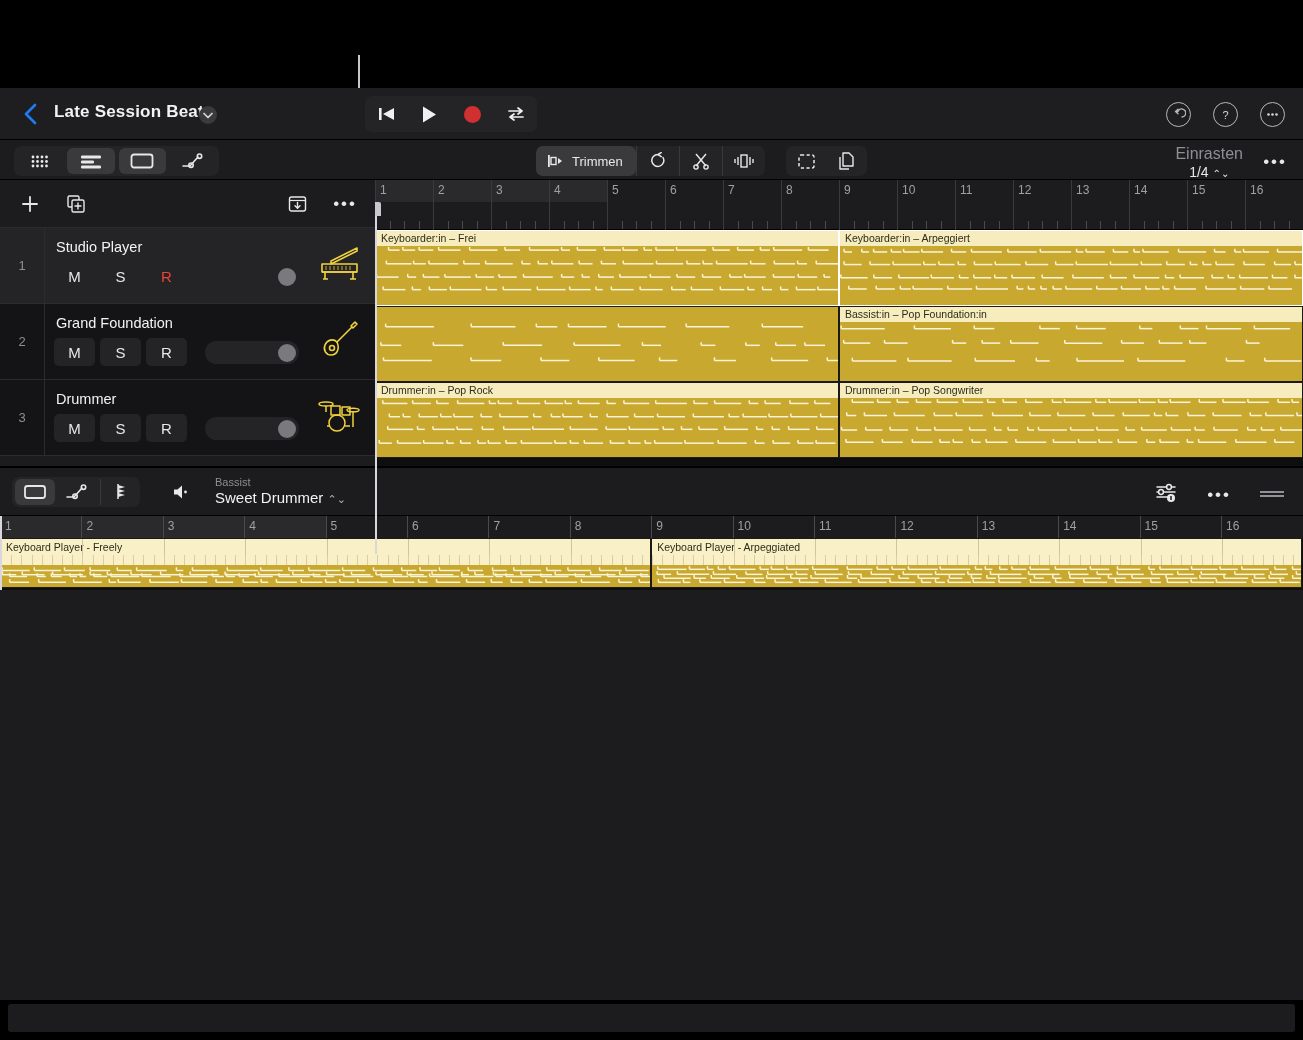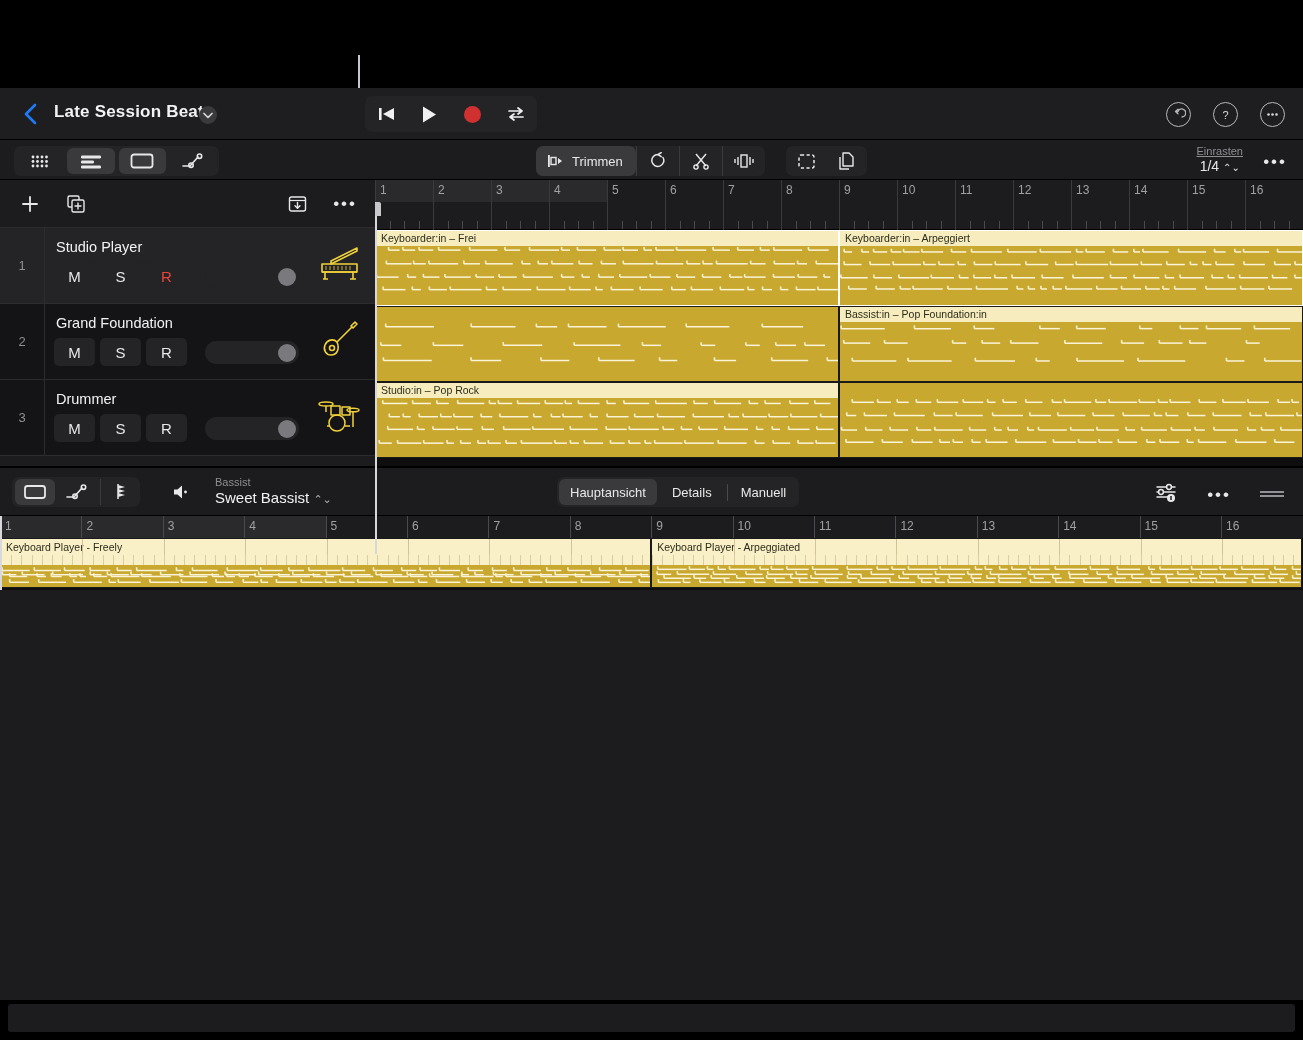--- a/index.html
+++ b/index.html
@@ -112,7 +112,7 @@
   }
   .sg-btn { width: 40px; height: 30px; display: flex; align-items: center; justify-content: center; cursor: pointer; }
   .snap { position: absolute; right: 60px; top: 57px; text-align: center; cursor: pointer; }
-  .snap .lab { color: #8e8e93; font-size: 11px; text-decoration: underline; }
+  .snap .lab { color: #8e8e93; font-size: 16px; }
   .snap .val { color: #e8e8ea; font-size: 14px; margin-top: 1px; }
   .dots3 { letter-spacing: 2px; color: #e8e8ea; font-size: 17px; cursor: pointer; }
 

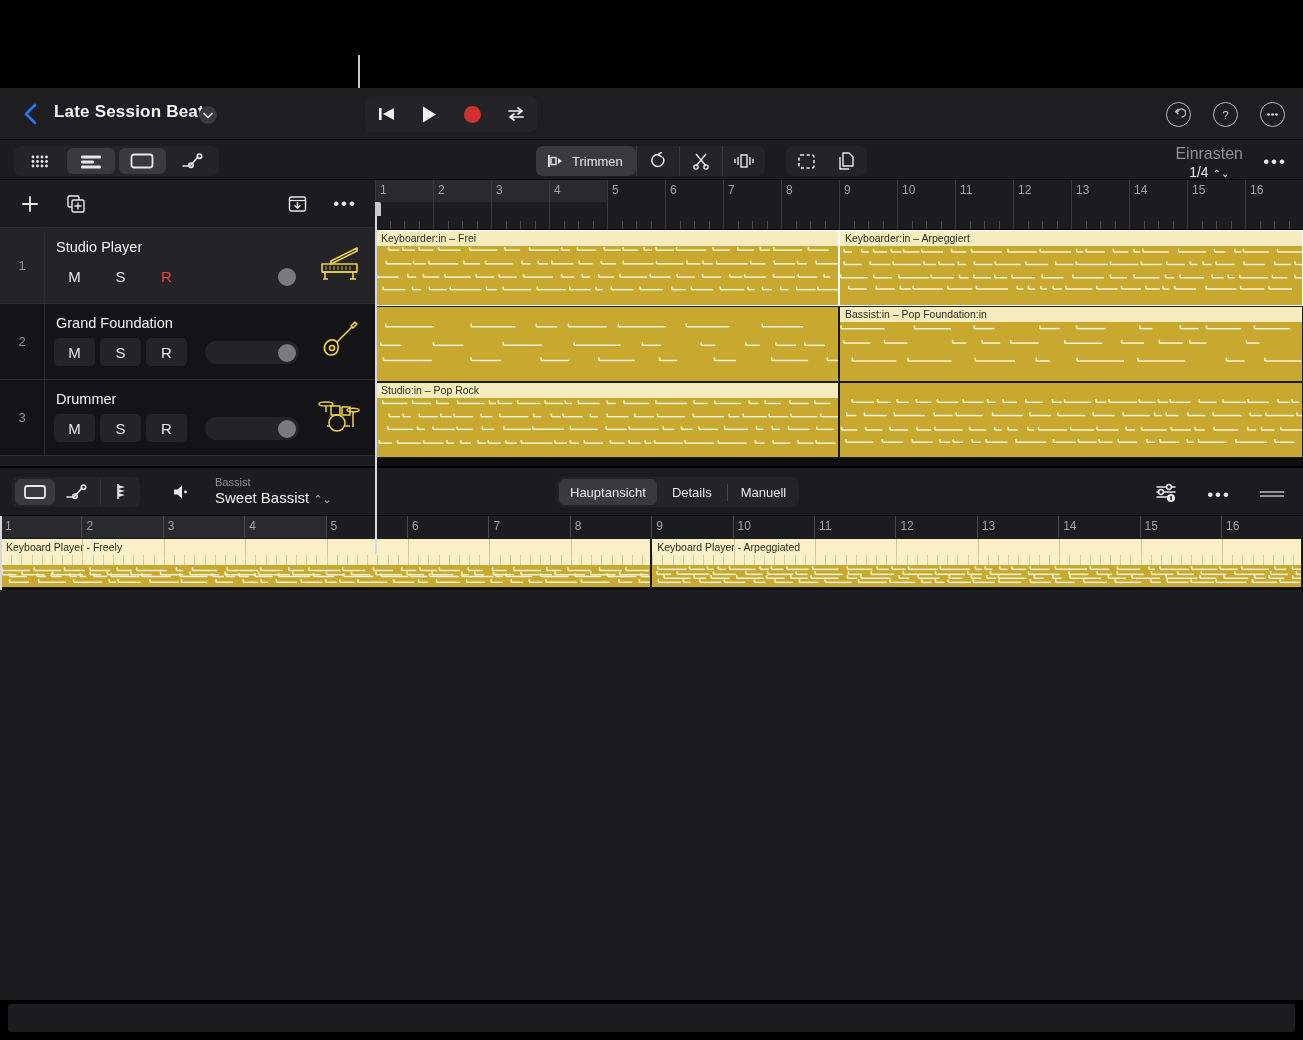--- a/index.html
+++ b/index.html
@@ -1052,7 +1052,7 @@
         </div>
         <div class="lane" style="top: 202px; height: 76px;">
           <div class="region" style="left: 0px; width: 464px;">
-            <div class="rlabel">Studio:in – Pop Rock</div>
+            <div class="rlabel">Drummer:in – Pop Rock</div>
             <div class="rwave">
               <svg width="464" height="59" viewBox="0 0 464 59" style="display: block;">
                 <line x1="6.736599794238683" y1="5.4592849794238685" x2="31.443938614540468" y2="5.4592849794238685" stroke="#fbf4d8" stroke-width="1.5"></line>

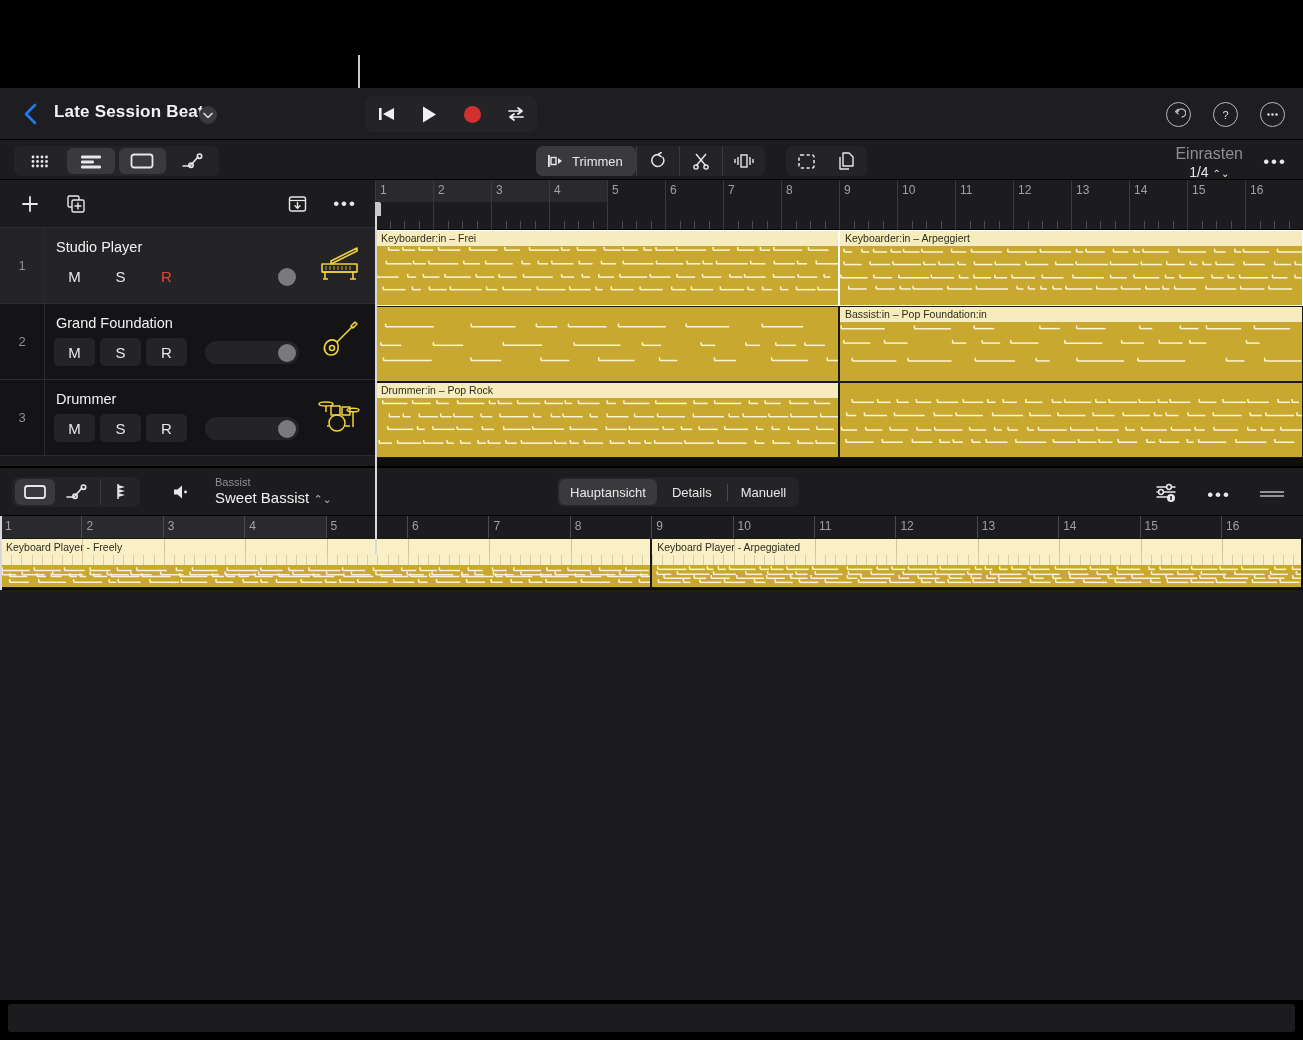--- a/index.html
+++ b/index.html
@@ -1217,6 +1217,7 @@
             </div>
           </div>
           <div class="region" style="left: 464px; width: 464px;">
+            <div class="rlabel">Drummer:in – Pop Songwriter</div>
             <div class="rwave">
               <svg width="464" height="59" viewBox="0 0 464 59" style="display: block;">
                 <line x1="12.280126886145405" y1="4.291473765432099" x2="33.9147890946502" y2="4.291473765432099" stroke="#fbf4d8" stroke-width="1.5"></line>

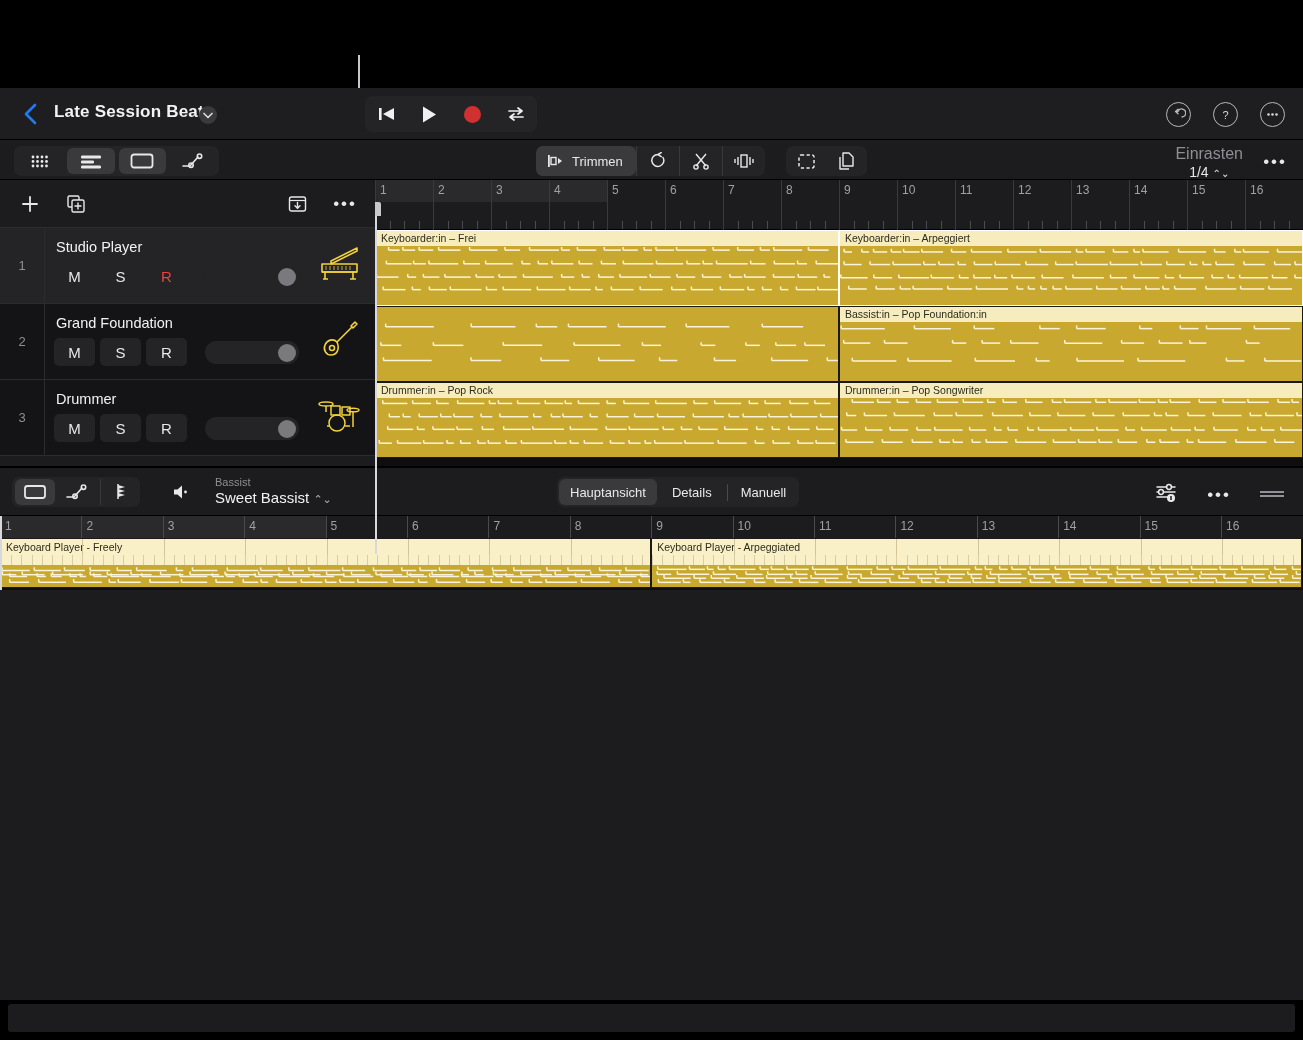--- a/index.html
+++ b/index.html
@@ -1412,7 +1412,7 @@
       </div>
       <div class="ed-preset">
         <div class="lab">Bassist</div>
-        <div class="val"><span>Sweet Bassist</span> <span style="font-size:11px;color:#b0b0b4">⌃⌄</span></div>
+        <div class="val"><span>Sweet Drummer</span> <span style="font-size:11px;color:#b0b0b4">⌃⌄</span></div>
       </div>
       <div class="seg">
         <div class="on">Hauptansicht</div>

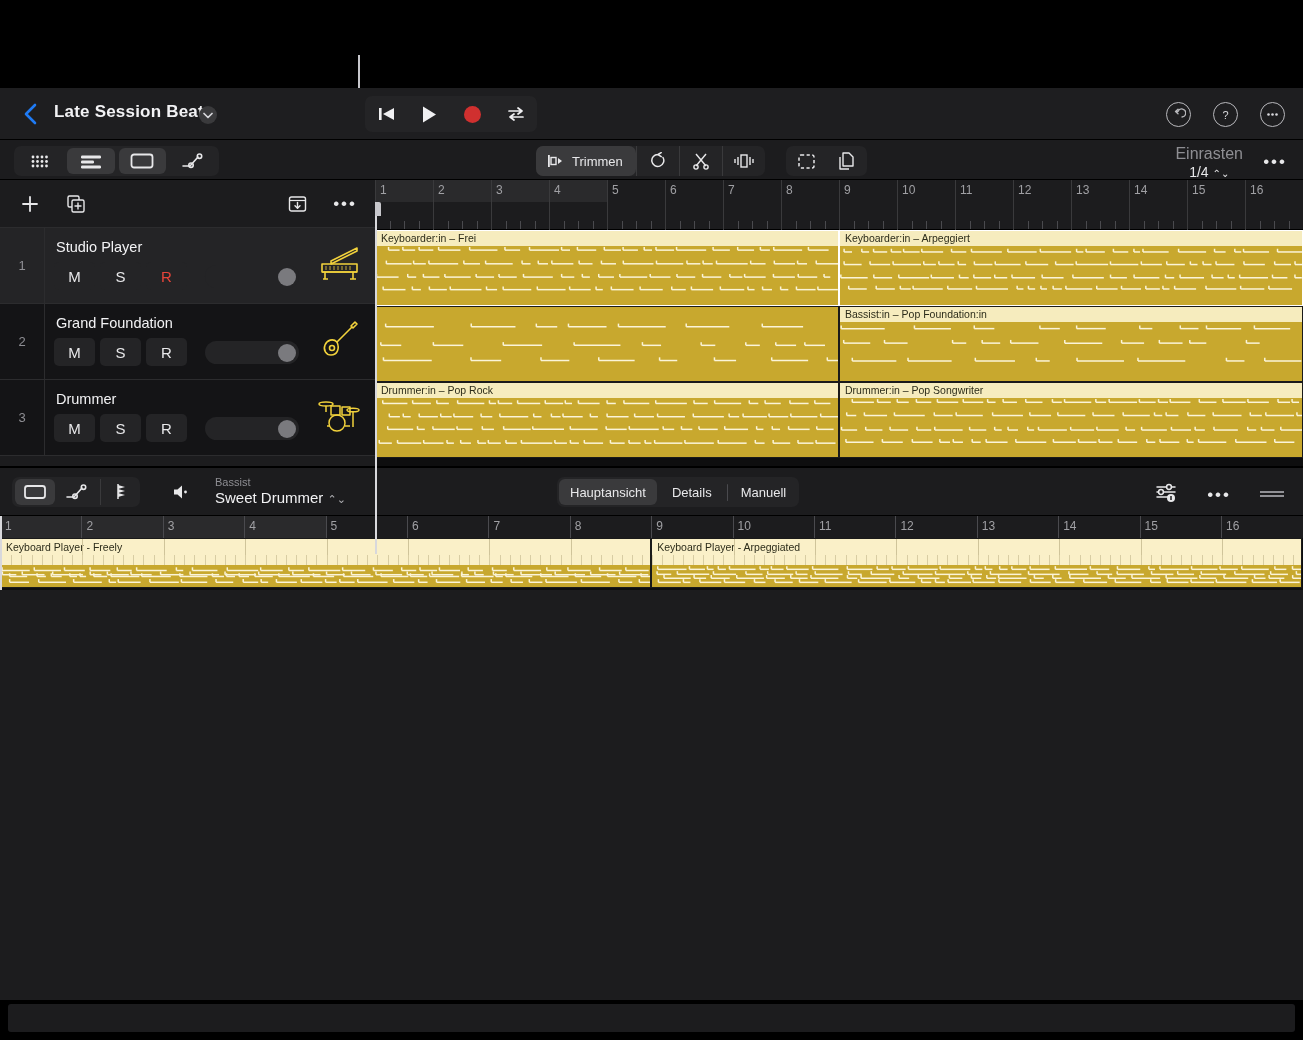--- a/index.html
+++ b/index.html
@@ -1414,12 +1414,6 @@
         <div class="lab">Bassist</div>
         <div class="val"><span>Sweet Drummer</span> <span style="font-size:11px;color:#b0b0b4">⌃⌄</span></div>
       </div>
-      <div class="seg">
-        <div class="on">Hauptansicht</div>
-        <div>Details</div>
-        <div class="sepr"></div>
-        <div>Manuell</div>
-      </div>
       <div class="ed-right">
         <div>
           <svg width="24" height="22" viewBox="0 0 24 22">

